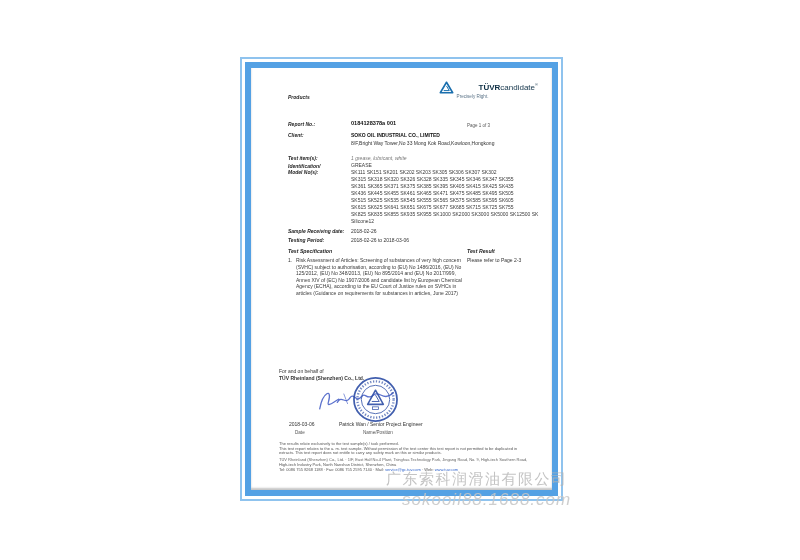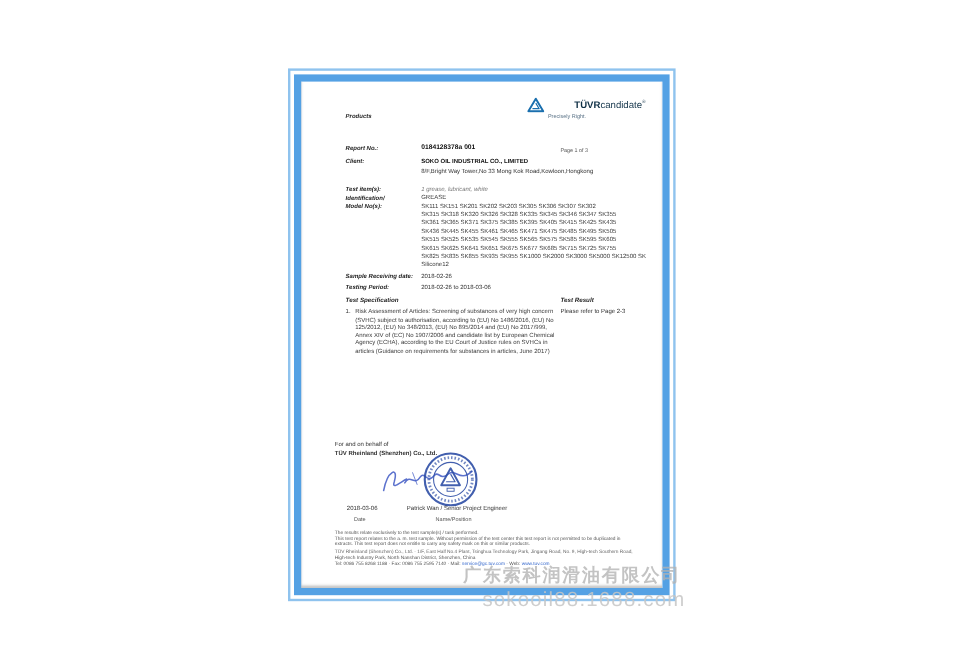--- a/index.html
+++ b/index.html
@@ -55,7 +55,7 @@
 
   
   .wm-company{position:absolute;left:386px;top:470px;font-size:15px;letter-spacing:1.5px;
-              color:rgba(178,178,178,.78);z-index:30;font-weight:bold;white-space:nowrap;}
+              color:rgba(178,178,178,.78);z-index:30;font-weight:normal;white-space:nowrap;}
   .wm-site{position:absolute;left:402px;top:490px;font-size:17px;letter-spacing:1px;
            color:rgba(198,198,198,.85);z-index:30;white-space:nowrap;}
 </style>

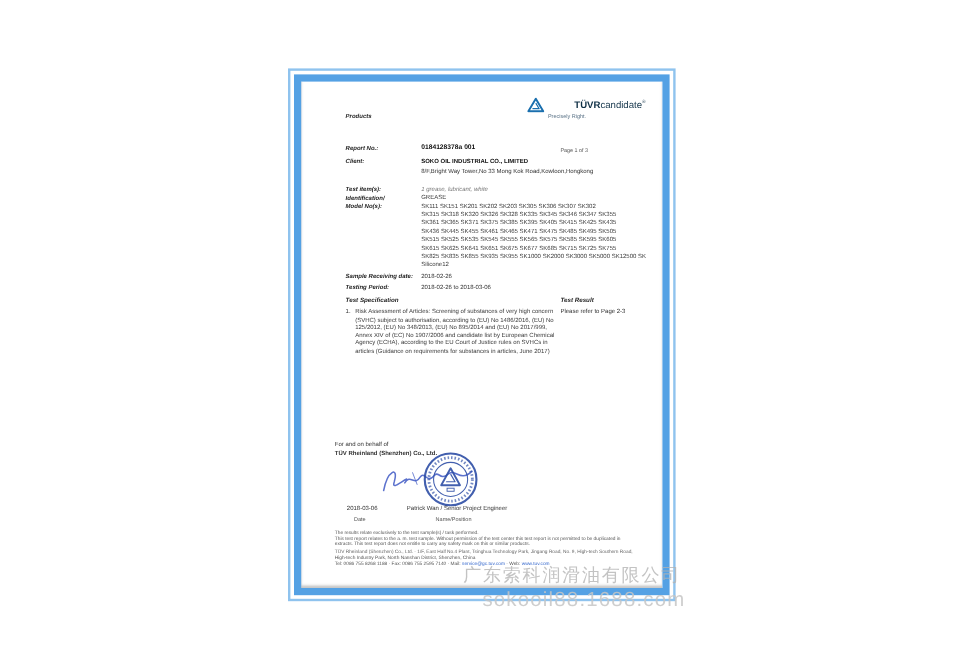--- a/index.html
+++ b/index.html
@@ -57,7 +57,7 @@
   .wm-company{position:absolute;left:386px;top:470px;font-size:15px;letter-spacing:1.5px;
               color:rgba(178,178,178,.78);z-index:30;font-weight:normal;white-space:nowrap;}
   .wm-site{position:absolute;left:402px;top:490px;font-size:17px;letter-spacing:1px;
-           color:rgba(198,198,198,.85);z-index:30;white-space:nowrap;}
+           color:rgba(198,198,198,.85);z-index:30;white-space:nowrap;font-style:italic;}
 </style>
 </head>
 <body>

